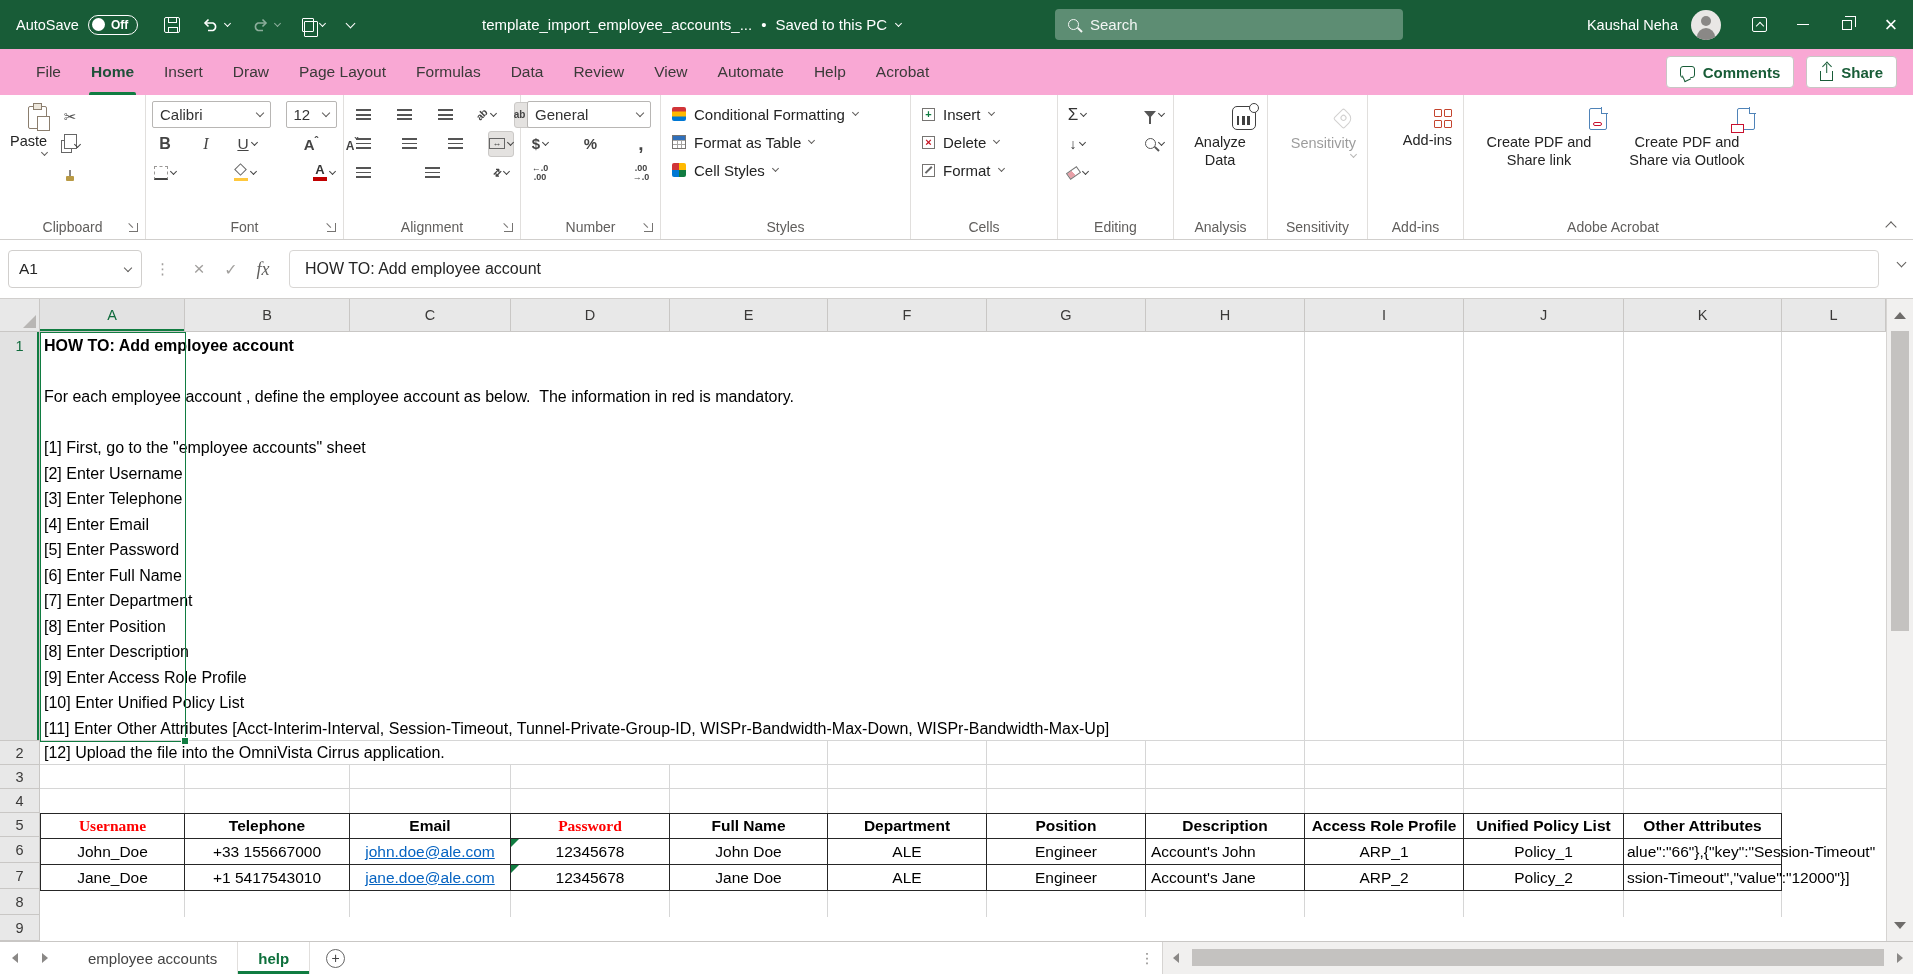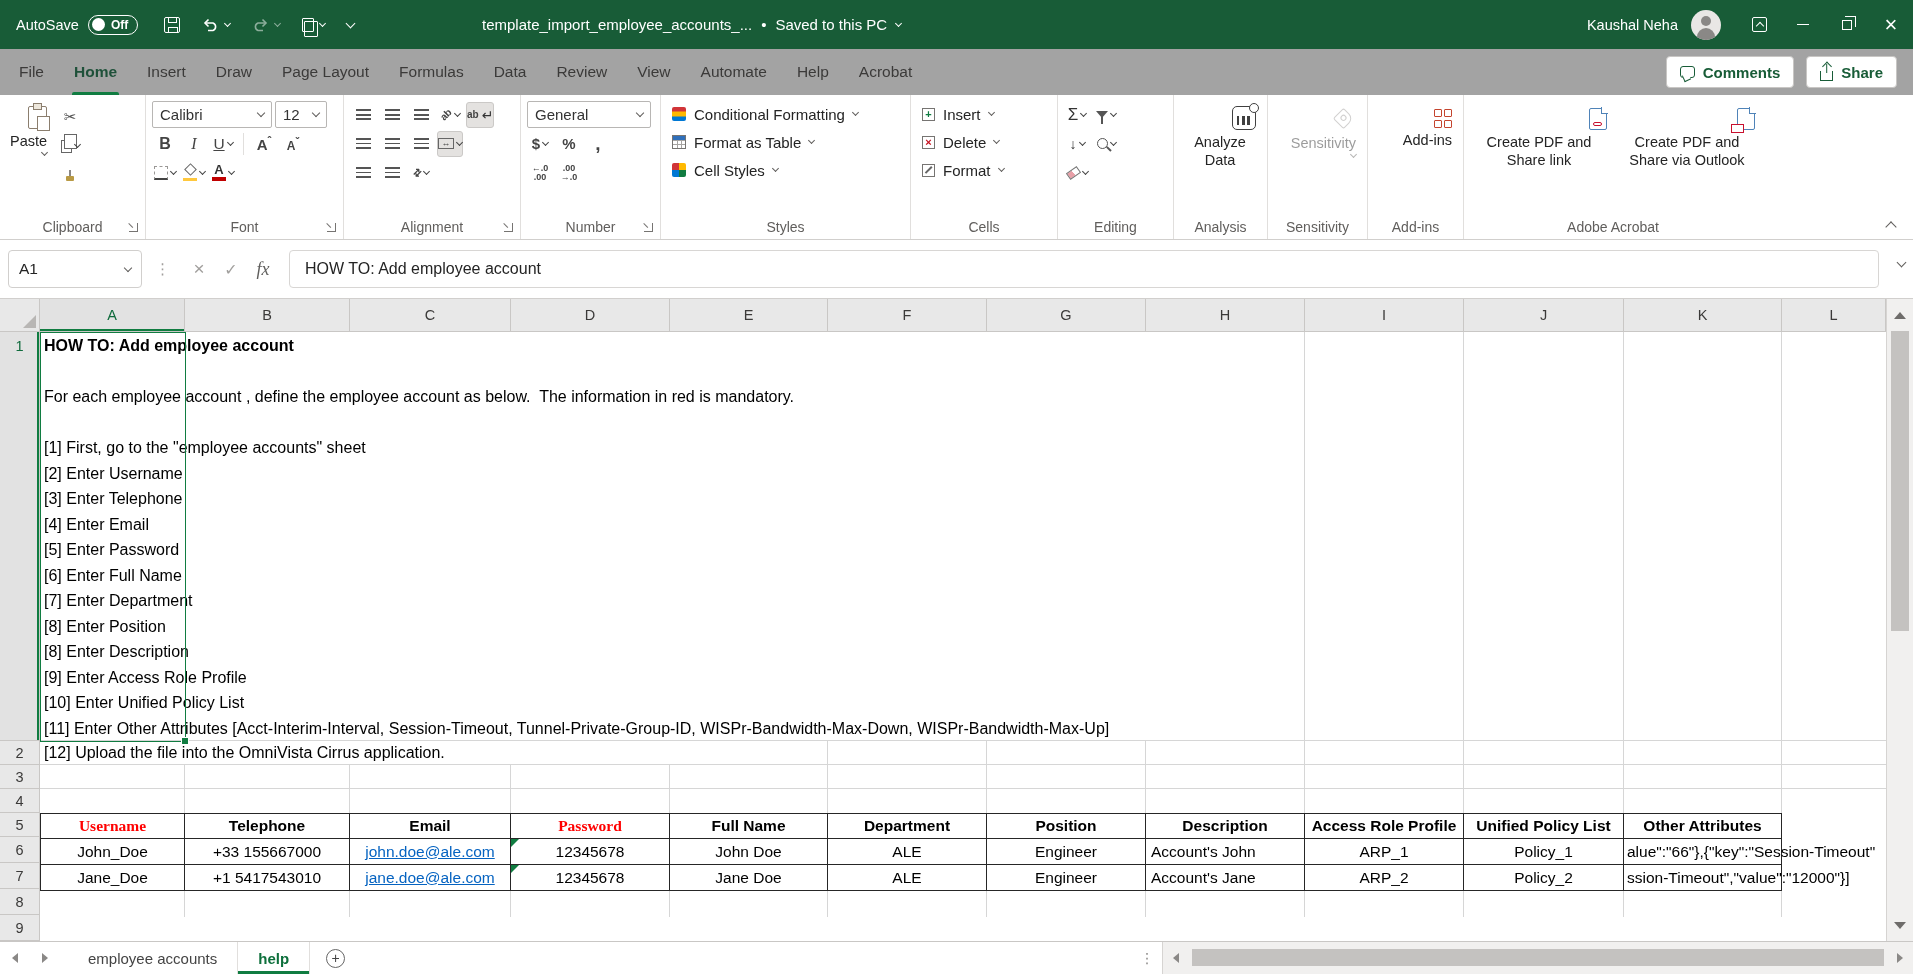--- a/index.html
+++ b/index.html
@@ -252,6 +252,10 @@
       <span>Saved to this PC</span>
       <span class="chev small"></span>
     </div>
+    <div class="searchbox">
+      <span class="ico-mag"></span>
+      <span>Search</span>
+    </div>
     <div class="tb-right">
       <span class="username">Kaushal Neha</span>
       <span class="avatar"></span>

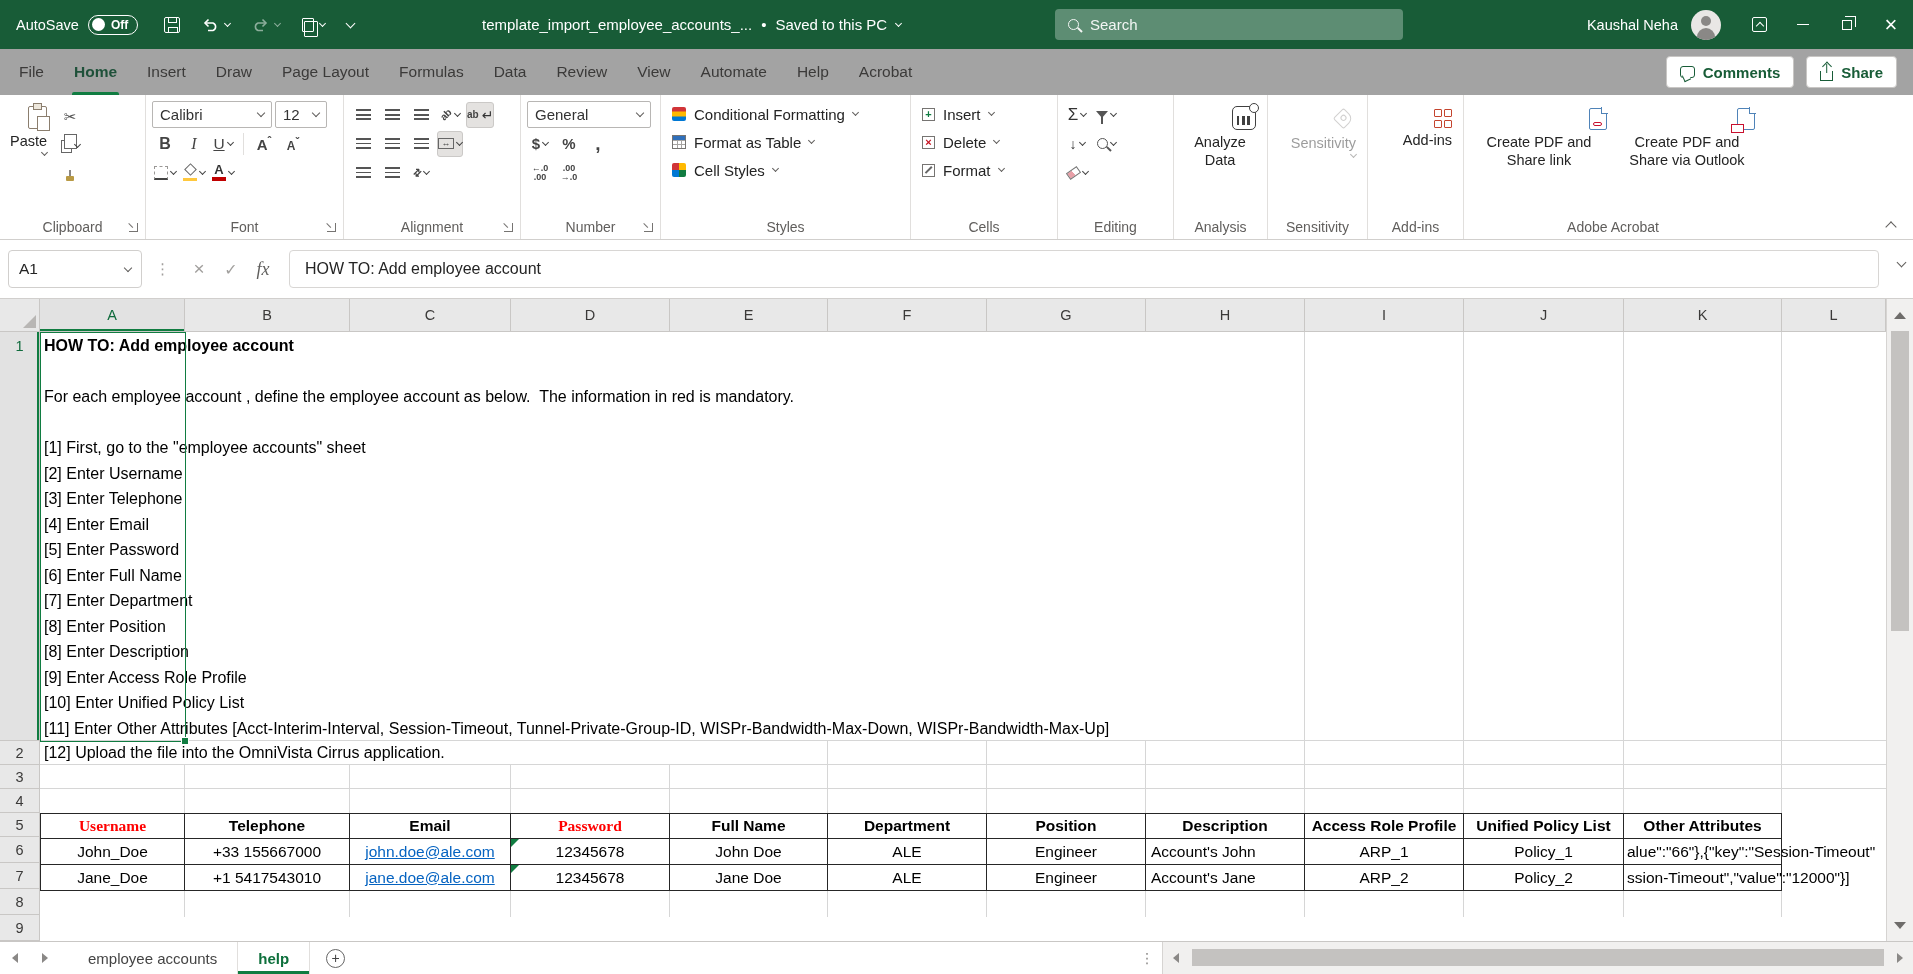--- a/index.html
+++ b/index.html
@@ -47,7 +47,7 @@
   .ico-close{font-size:22px;line-height:1;font-weight:300;}
 
   
-  #rtabsrow{position:absolute;left:0;top:49px;width:100%;height:46px;background:#a3a3a3;display:flex;align-items:center;padding-left:4px;}
+  #rtabsrow{position:absolute;left:0;top:49px;width:100%;height:46px;background:#f9a8d4;display:flex;align-items:center;padding-left:21px;}
   .rtab{position:relative;height:46px;padding:0 15px;font-size:15.5px;color:#3B3A39;}
   .rtab.active{color:#1F513A;font-weight:700;}
   .rtab.active::after{content:"";position:absolute;left:13px;right:13px;bottom:0;height:3px;background:var(--excel-green);border-radius:2px 2px 0 0;}

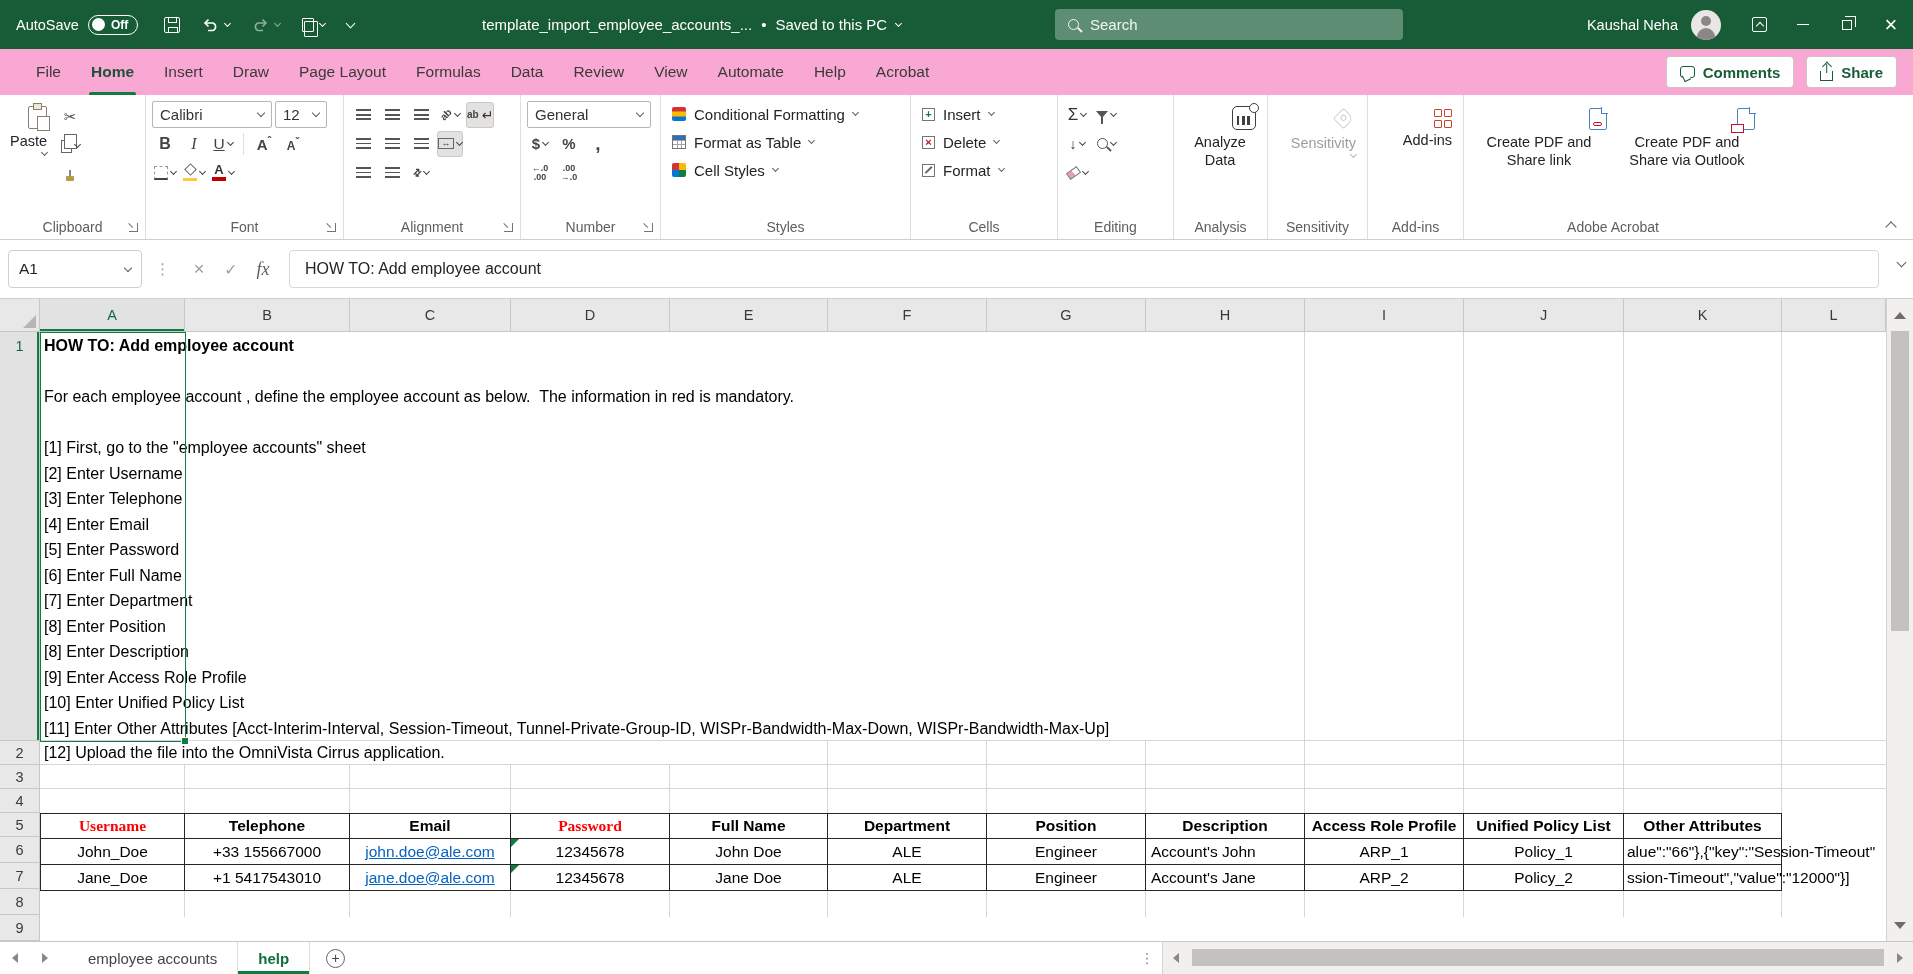--- a/index.html
+++ b/index.html
@@ -65,7 +65,7 @@
   .glabel{position:absolute;bottom:4px;left:0;right:0;text-align:center;font-size:14px;color:#605E5C;white-space:nowrap;}
   .launch{width:9px;height:9px;border-right:1.5px solid #767472;border-bottom:1.5px solid #767472;position:absolute;right:7px;bottom:7px;}
   .launch::before{content:"";position:absolute;left:0;top:0;width:6px;height:1.4px;background:#767472;transform:rotate(45deg);transform-origin:left top;}
-  .rrow{display:flex;align-items:center;gap:3px;height:29px;}
+  .rrow{display:flex;align-items:center;gap:15px;height:29px;justify-content:space-between;}
   .sbtn{min-width:26px;height:26px;display:flex;align-items:center;justify-content:center;gap:3px;color:#444;border-radius:3px;}
   .tog-on{background:#E4E2E0;border:1px solid #CBC9C7;}
   .vsep{width:1px;height:22px;background:#E1DFDD;margin:0 4px;}

